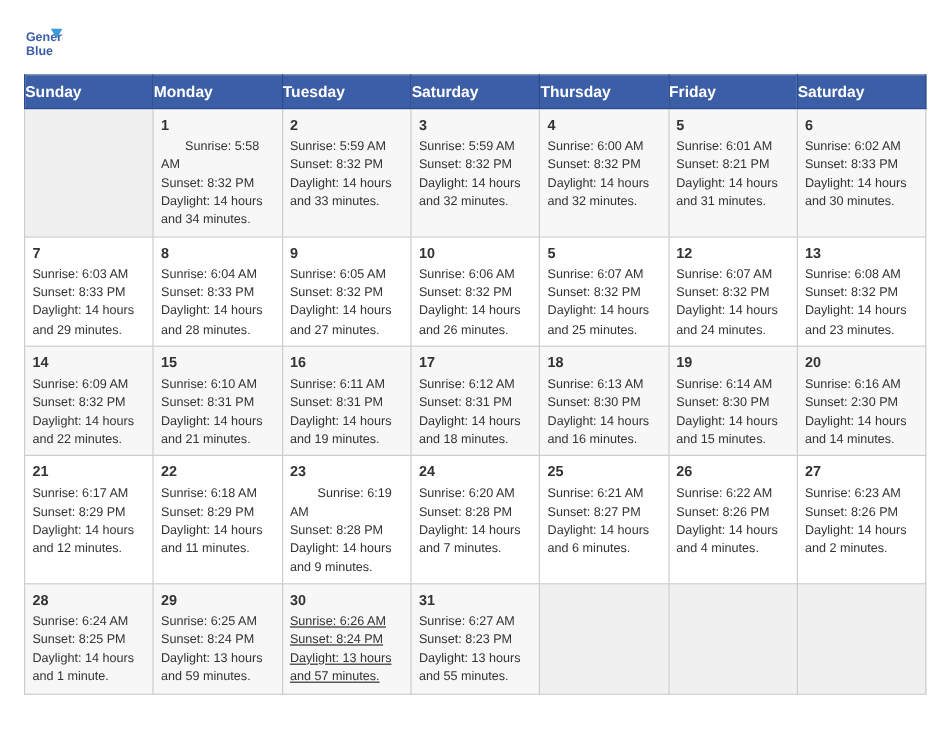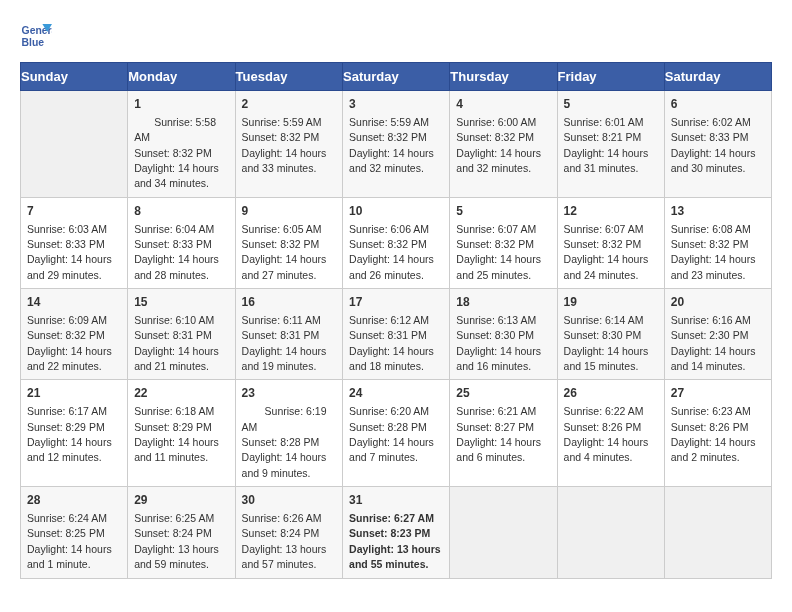--- a/index.html
+++ b/index.html
@@ -236,7 +236,7 @@
 Sunset: 8:24 PM
 Daylight: 13 hours
 and 59 minutes.</span></td>
-        <td><span class="day-number">30</span><span class="day-info" style="white-space: pre-line;">Sunrise: 6:26 AM
+        <td><span class="day-number">30</span><span class="day-info" style="white-space: pre-line; text-decoration: underline;">Sunrise: 6:26 AM
 Sunset: 8:24 PM
 Daylight: 13 hours
 and 57 minutes.</span></td>

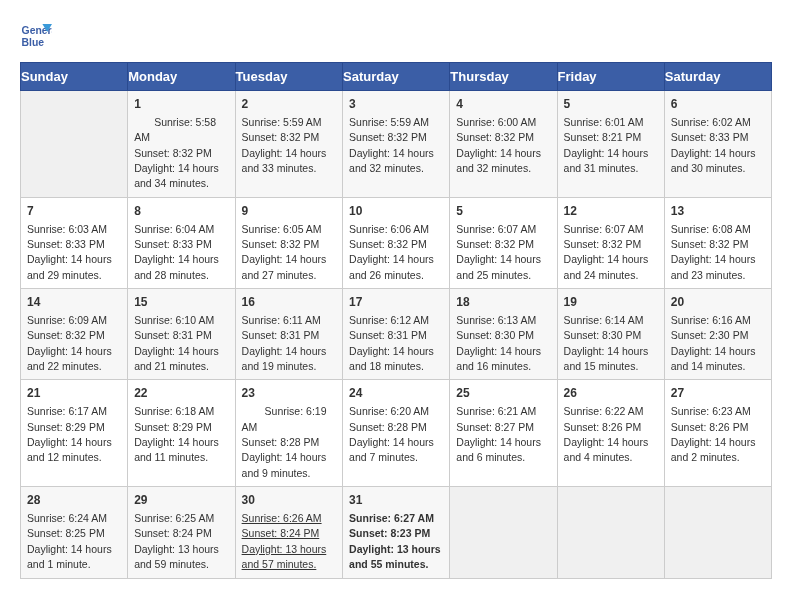--- a/index.html
+++ b/index.html
@@ -240,7 +240,7 @@
 Sunset: 8:24 PM
 Daylight: 13 hours
 and 57 minutes.</span></td>
-        <td><span class="day-number">31</span><span class="day-info" style="white-space: pre-line; font-weight: bold;">Sunrise: 6:27 AM
+        <td><span class="day-number">31</span><span class="day-info" style="white-space: pre-line;">Sunrise: 6:27 AM
 Sunset: 8:23 PM
 Daylight: 13 hours
 and 55 minutes.</span></td>

